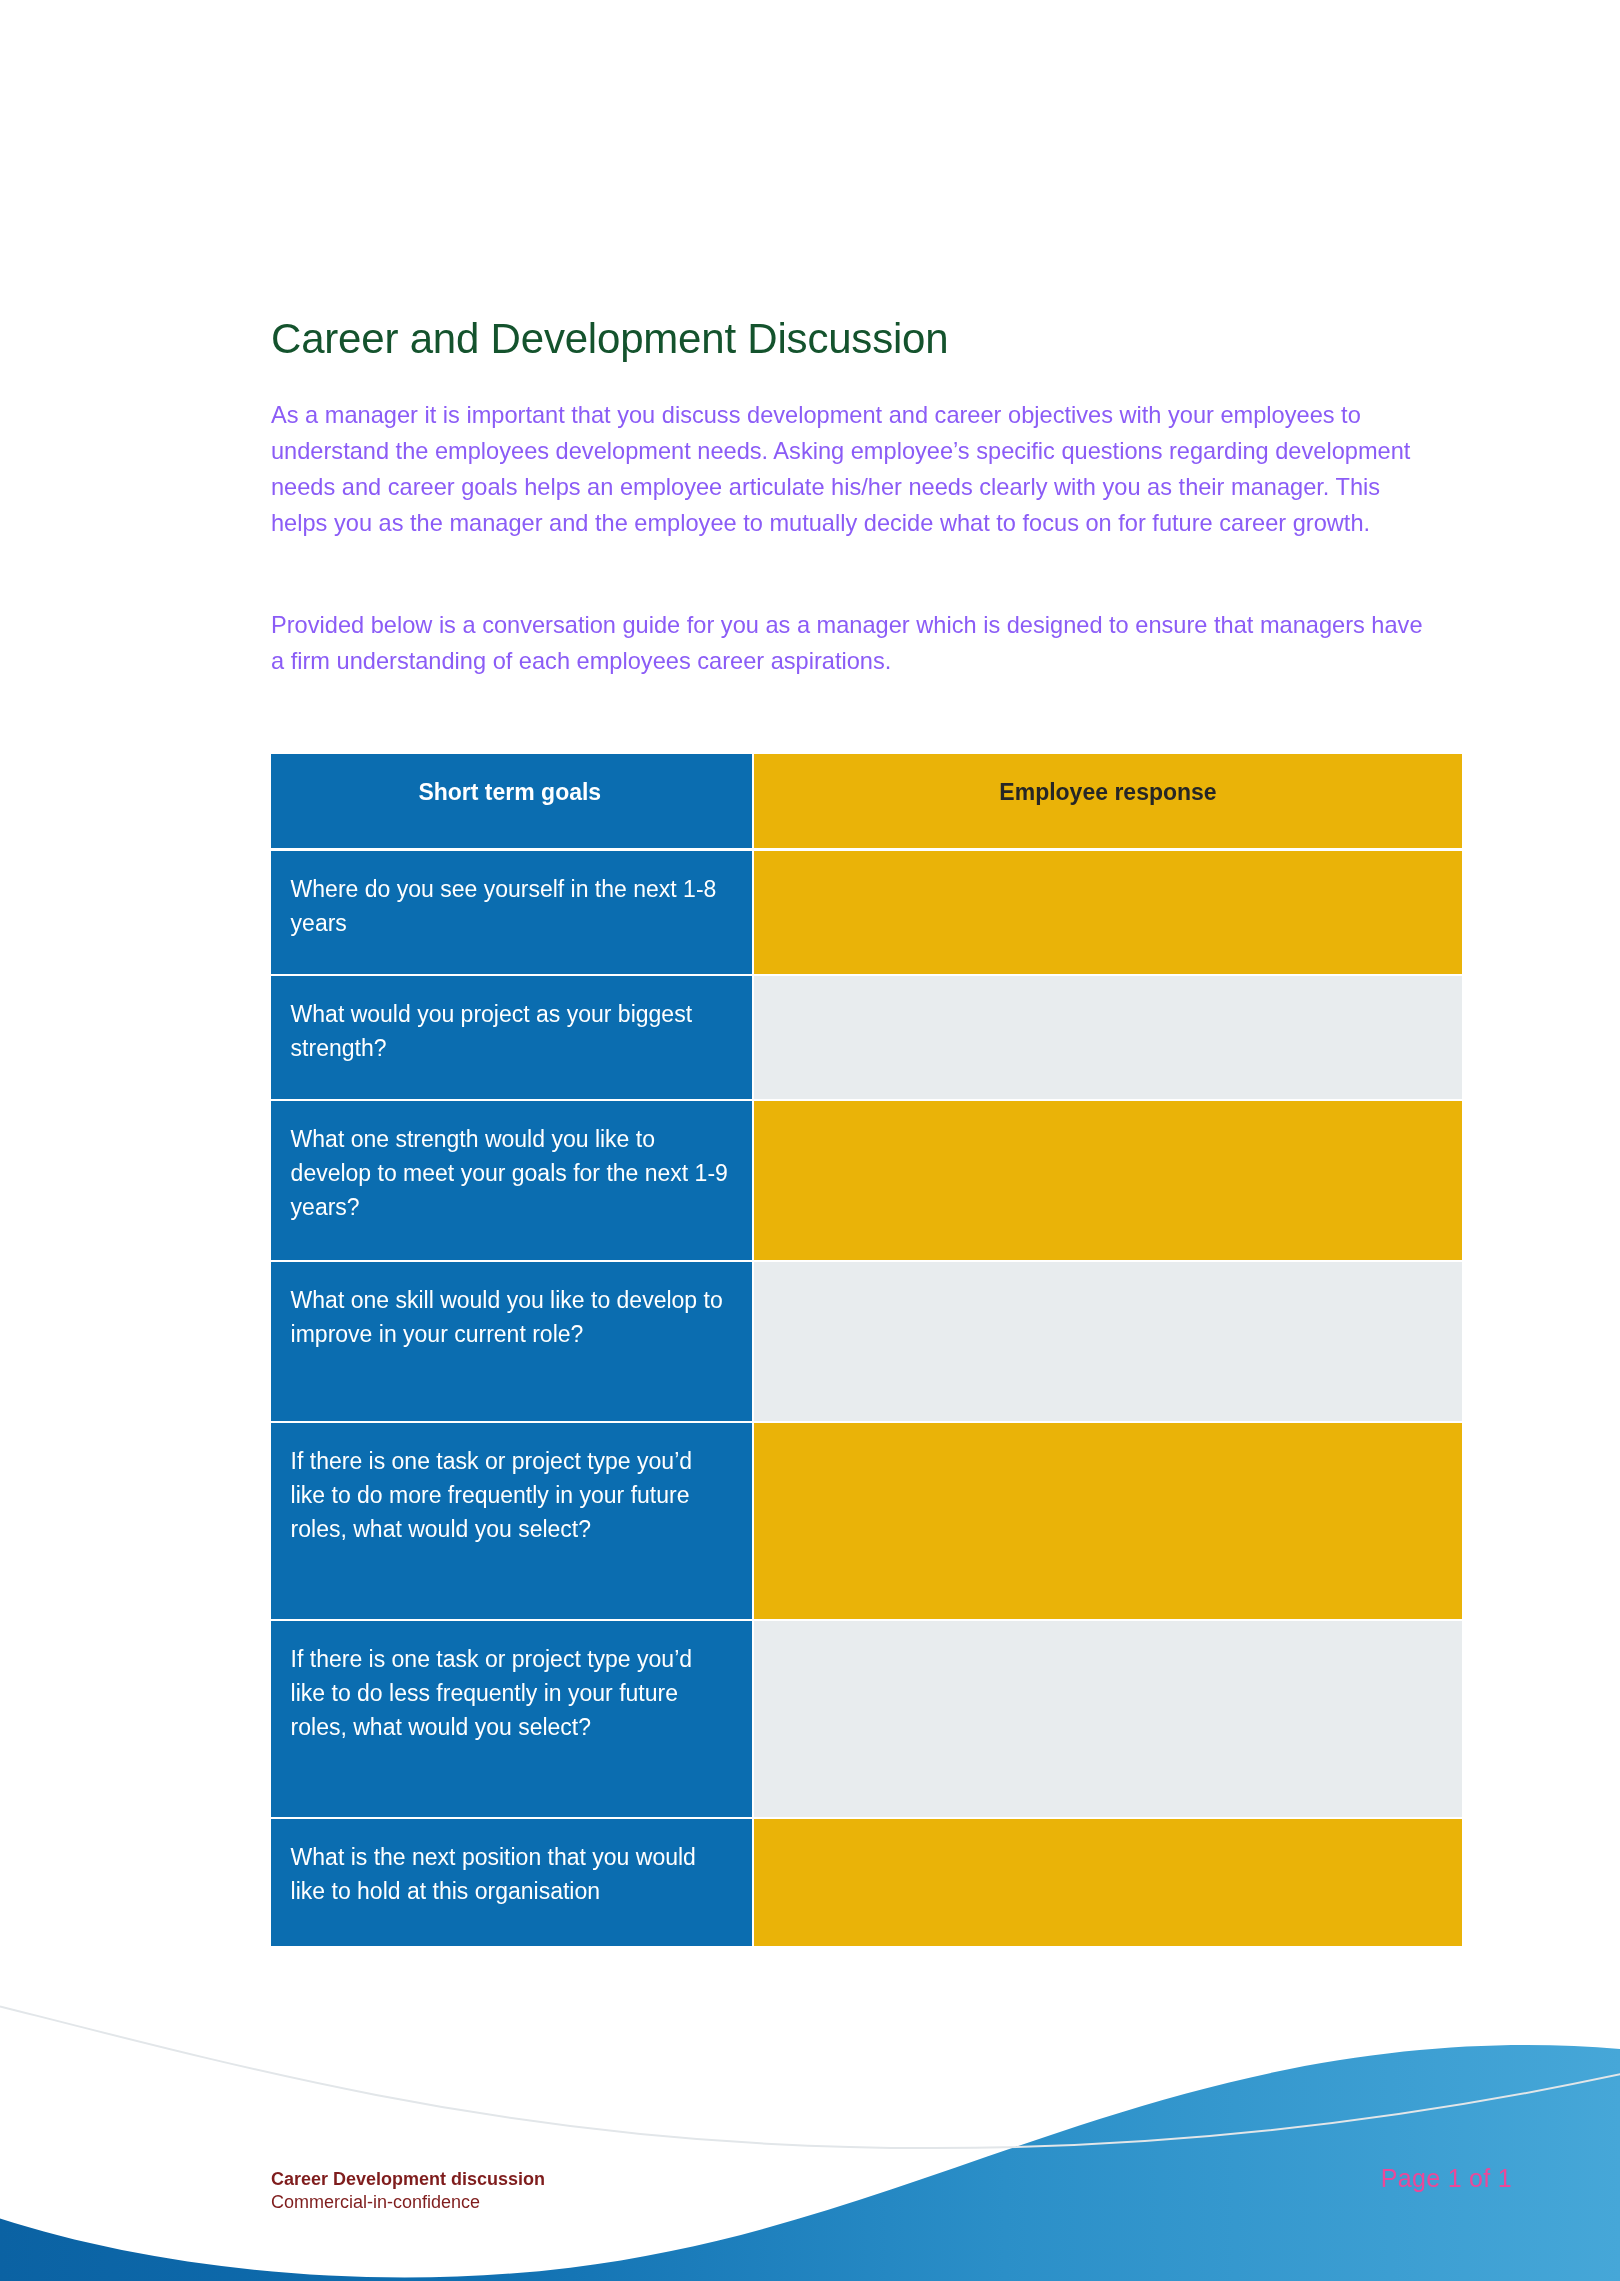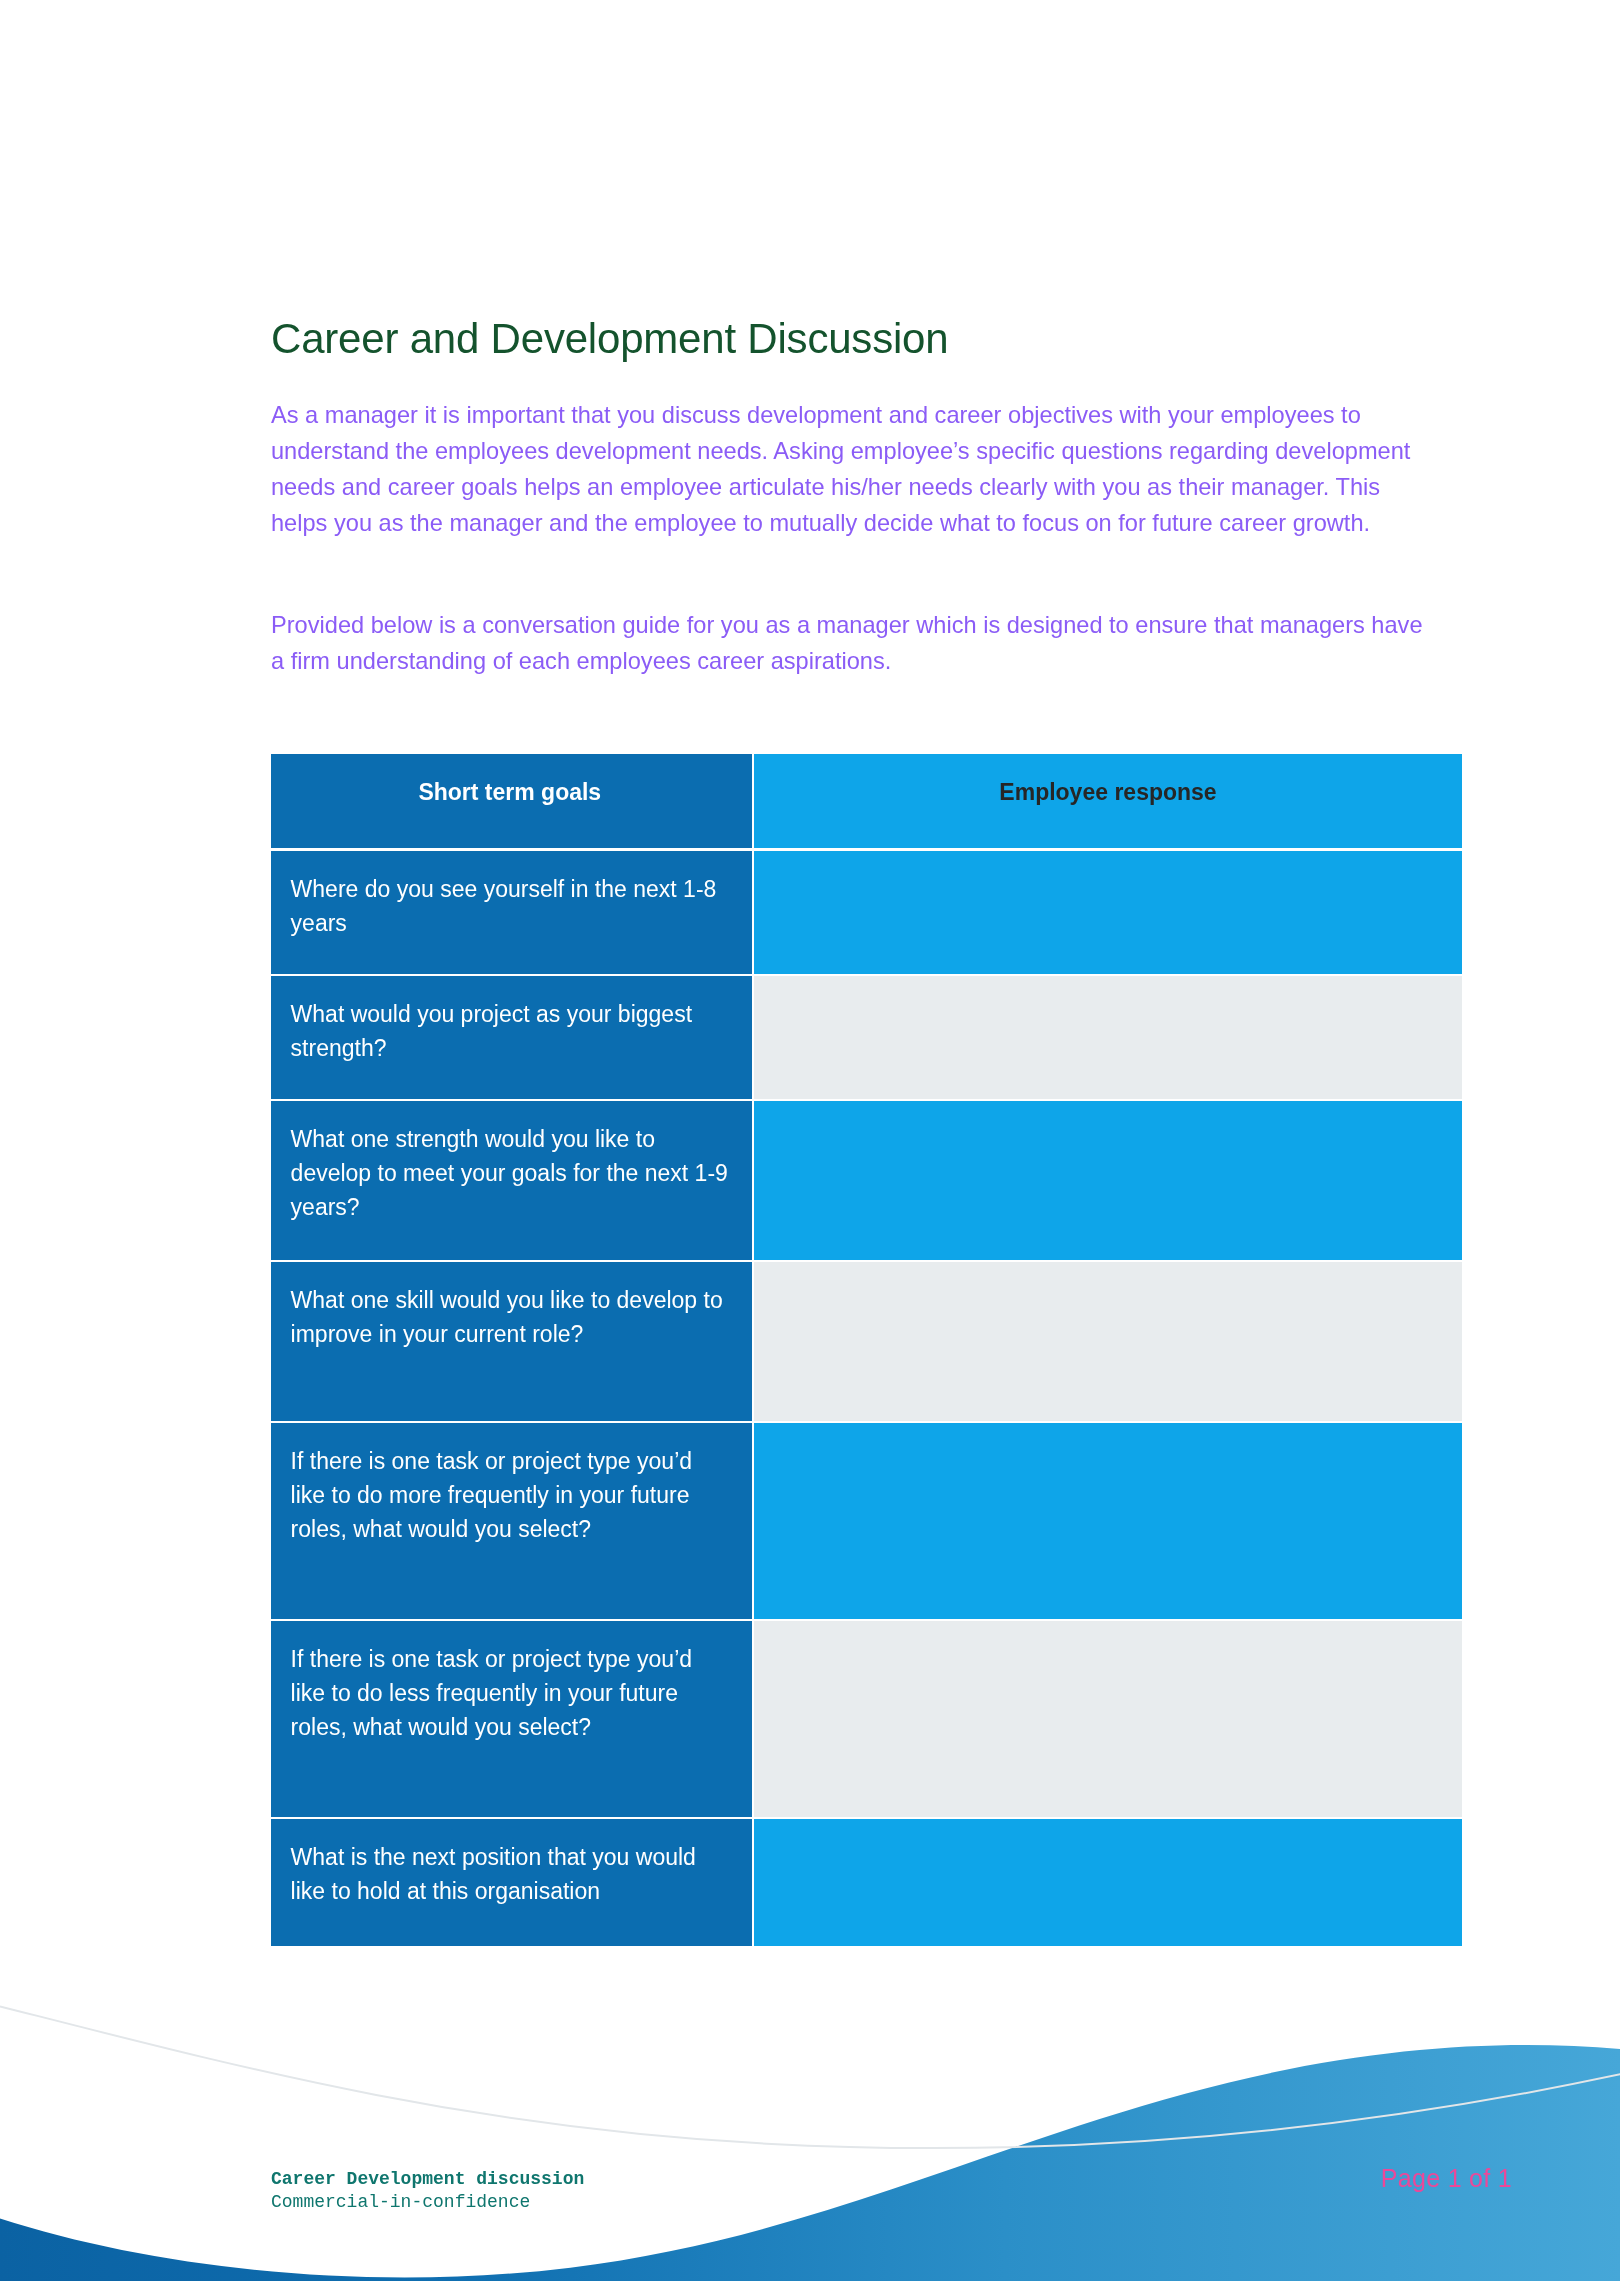--- a/index.html
+++ b/index.html
@@ -81,7 +81,7 @@
     line-height: 1.48;
   }
   .c-resp {
-    background: #0ea5e9;
+    background: #eab308;
     border-bottom: 2.7px solid #ffffff;
   }
   .c-resp.alt {

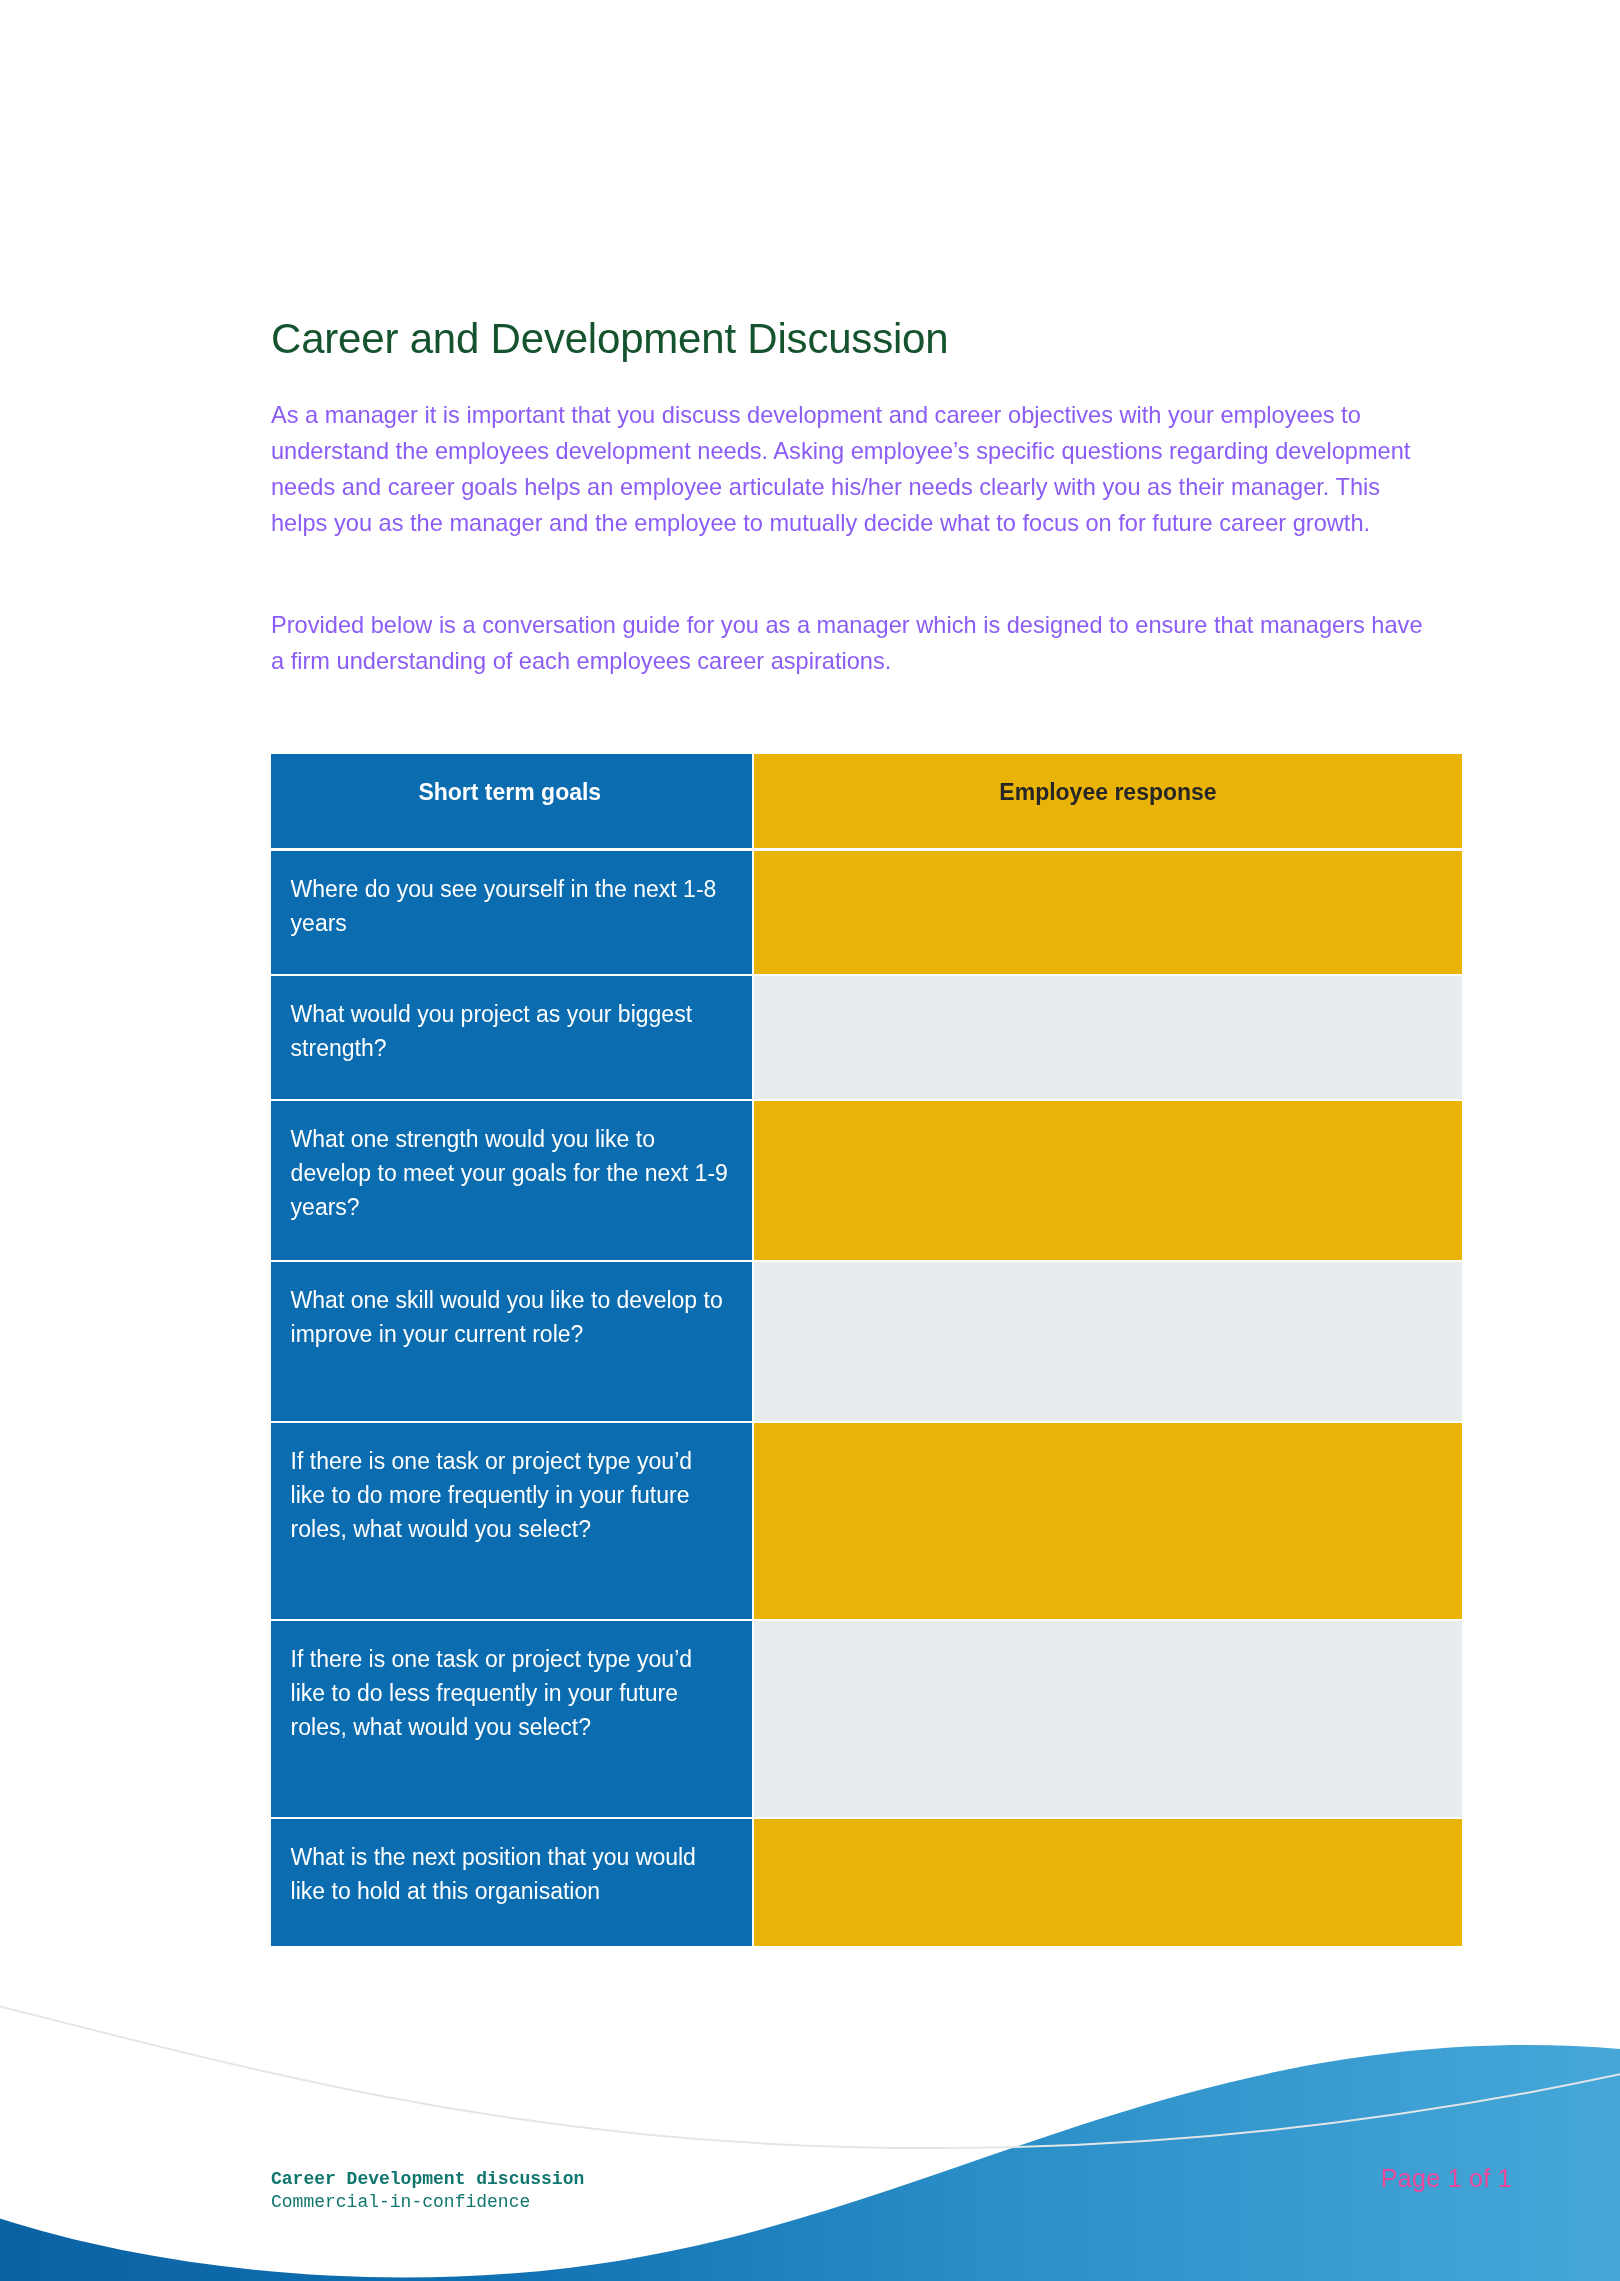--- a/index.html
+++ b/index.html
@@ -124,8 +124,8 @@
     position: absolute;
     left: 271px;
     bottom: 66px;
-    font-family: Liberation Mono, monospace;
-    color: #0f766e;
+    font-family: Liberation Sans, sans-serif;
+    color: #7f1d1d;
     line-height: 1.32;
   }
   #footer-line-1 {

